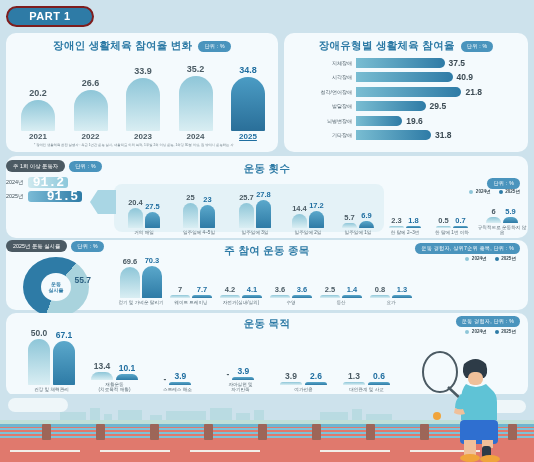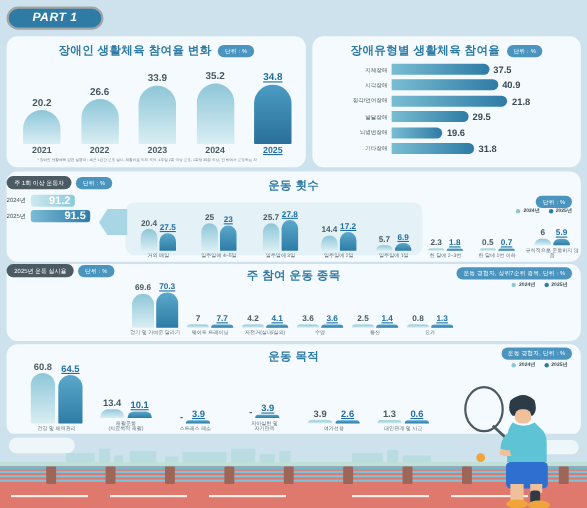--- a/index.html
+++ b/index.html
@@ -16,8 +16,7 @@
     width:88px; height:21px; border-radius:11px; background:#2e7ba6;
     color:#fff; font-size:11px; font-weight:bold; letter-spacing:.5px;
     display:flex; align-items:center; justify-content:center;
-    border:2px solid #a3a3a3;
-    font-style:italic;
+    border:2px solid #7f1d1d;
   }
   .title-pill {
     flex:1; height:23px; border-radius:12px; background:#2e7ba6;

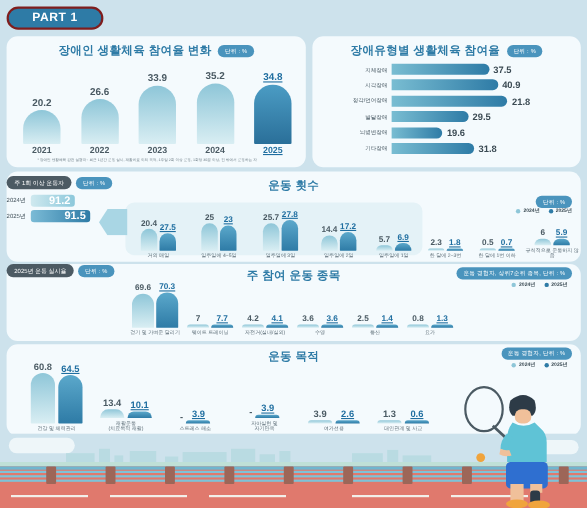--- a/index.html
+++ b/index.html
@@ -44,7 +44,7 @@
   .g-deep  { background:linear-gradient(180deg,#4b9cc4 0%,#2a6f99 100%); }
 
   .val-l { color:#4a5a63; font-size:9px; font-weight:bold; }
-  .val-d { color:#1f6ea0; font-size:9px; font-weight:bold;text-decoration:underline; }
+  .val-d { color:#1f6ea0; font-size:9px; font-weight:bold; }
   .cat-lab { color:#5a6b75; font-size:4.6px; text-align:center; line-height:1.25; }
 
   

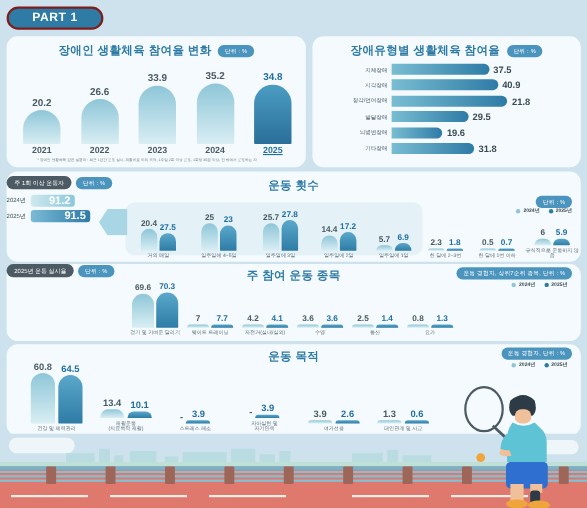--- a/index.html
+++ b/index.html
@@ -94,7 +94,7 @@
   .wk-rows { margin-top:4px; }
   .wk-row { display:flex; align-items:center; height:12px; margin-bottom:2px; }
   .wk-y { font-size:5.4px; color:#3d4d56; width:22px; }
-  .wk-bar { height:11px; border-radius:3px; display:flex; align-items:center; justify-content:flex-end; padding-right:4px; color:#fff; font-size:10px; font-weight:bold; }
+  .wk-bar { height:11px; border-radius:3px; display:flex; align-items:center; justify-content:flex-end; padding-right:4px; color:#fff; font-size:13px; font-weight:bold;font-family:Liberation Mono, monospace; }
 
   
   .donut-wrap { position:absolute; left:6px; top:240px; width:100px; }

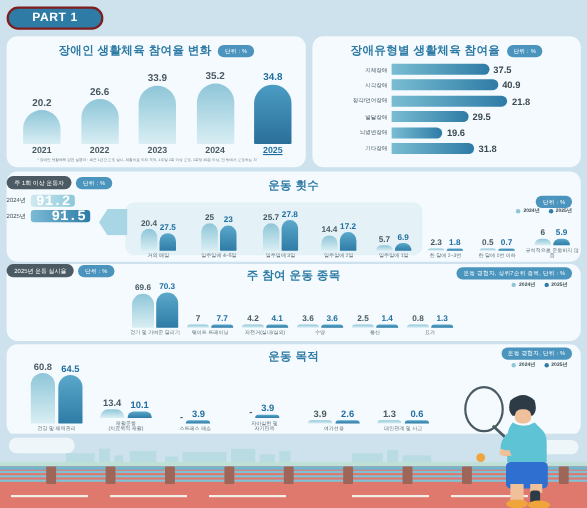--- a/index.html
+++ b/index.html
@@ -465,6 +465,13 @@
     <div class="donut-head">
       <div class="dark-badge">2025년 운동 실시율</div>
       <div class="unit-badge">단위 : %</div>
+    </div>
+    <div class="donut">
+      <div class="donut-center">
+        <span>운동</span><br>
+        <span>실시율</span>
+      </div>
+      <div class="donut-val">55.7</div>
     </div>
   </div>
 

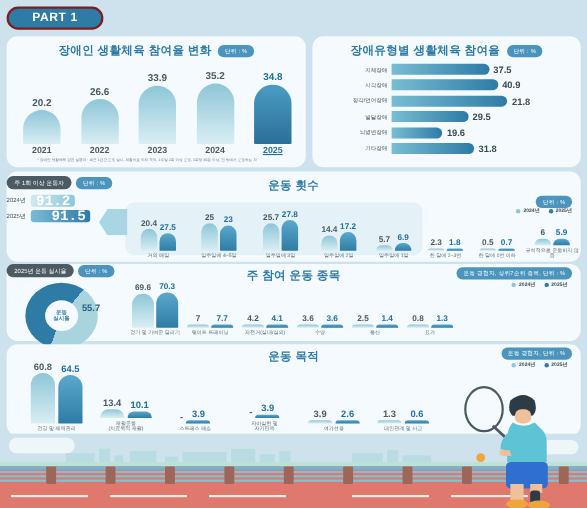--- a/index.html
+++ b/index.html
@@ -492,7 +492,7 @@
         <div class="pcol" style="width: 63px;">
           <div class="ppair">
             <div class="psub">
-              <div class="v val-l">60.8</div>
+              <div class="v val-l">50.0</div>
               <div class="b domebar g-light" style="height:45.910588235294114px"></div>
             </div>
             <div class="psub">

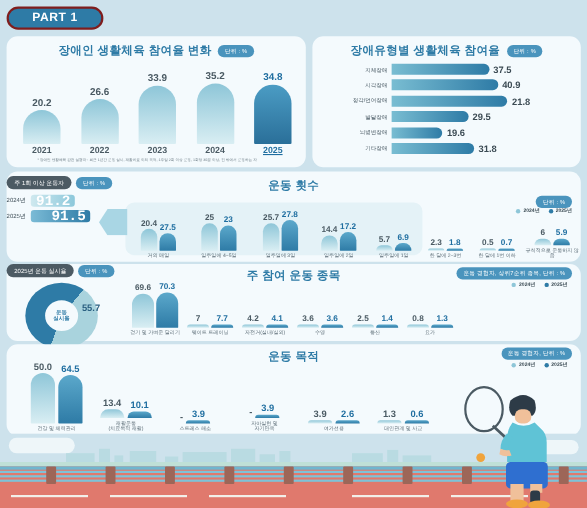--- a/index.html
+++ b/index.html
@@ -496,7 +496,7 @@
               <div class="b domebar g-light" style="height:45.910588235294114px"></div>
             </div>
             <div class="psub">
-              <div class="v val-d">64.5</div>
+              <div class="v val-d">67.1</div>
               <div class="b domebar g-dark" style="height:43.877647058823534px"></div>
             </div>
           </div>

